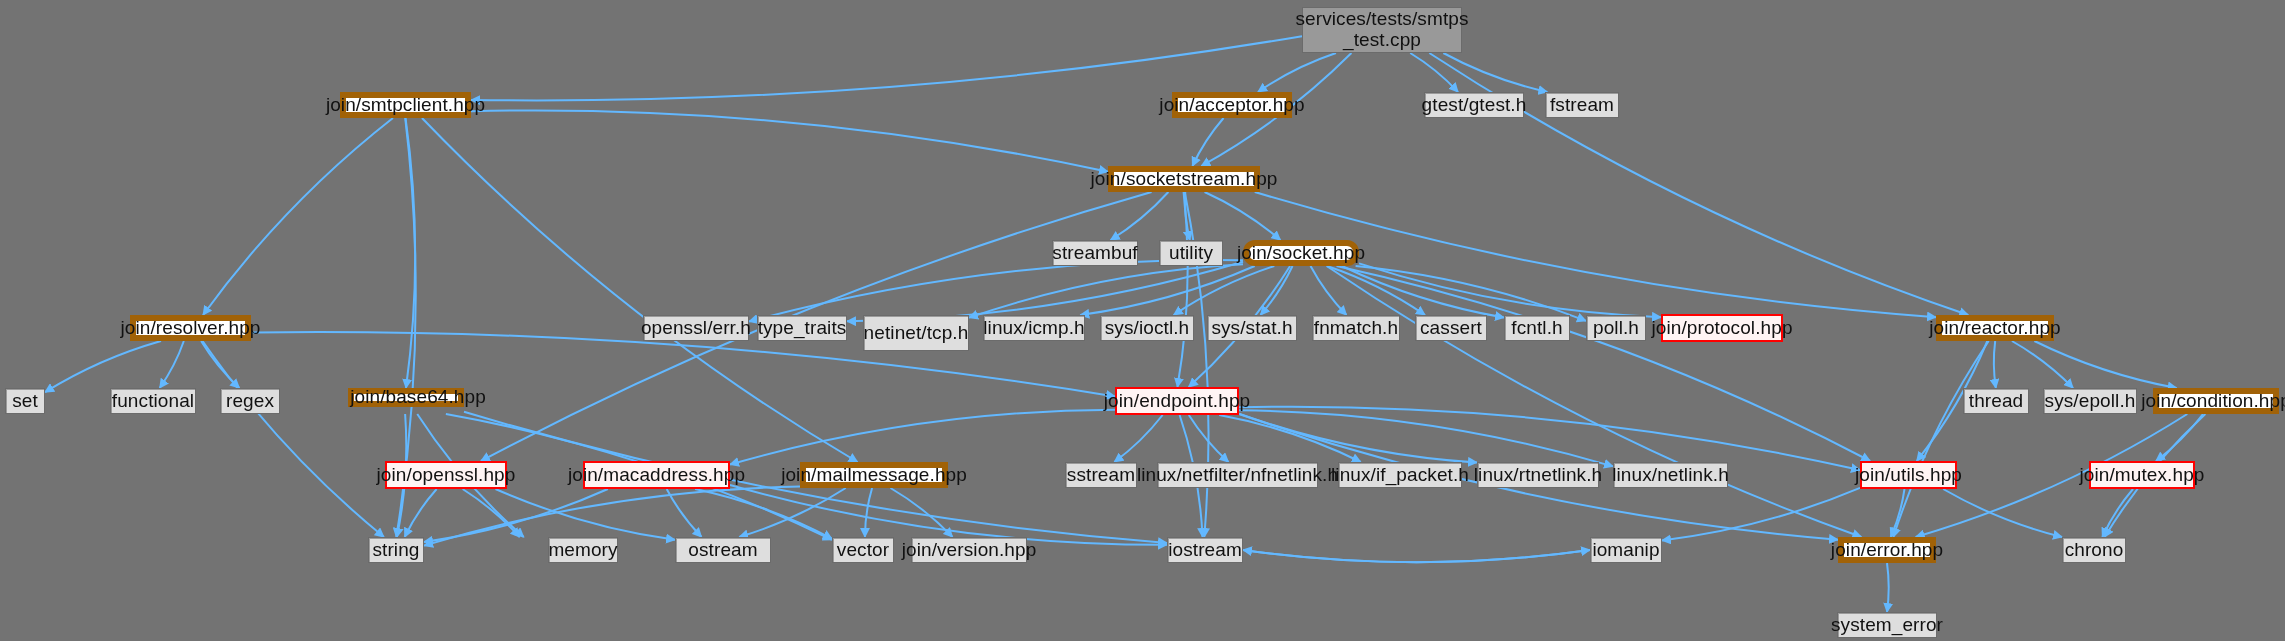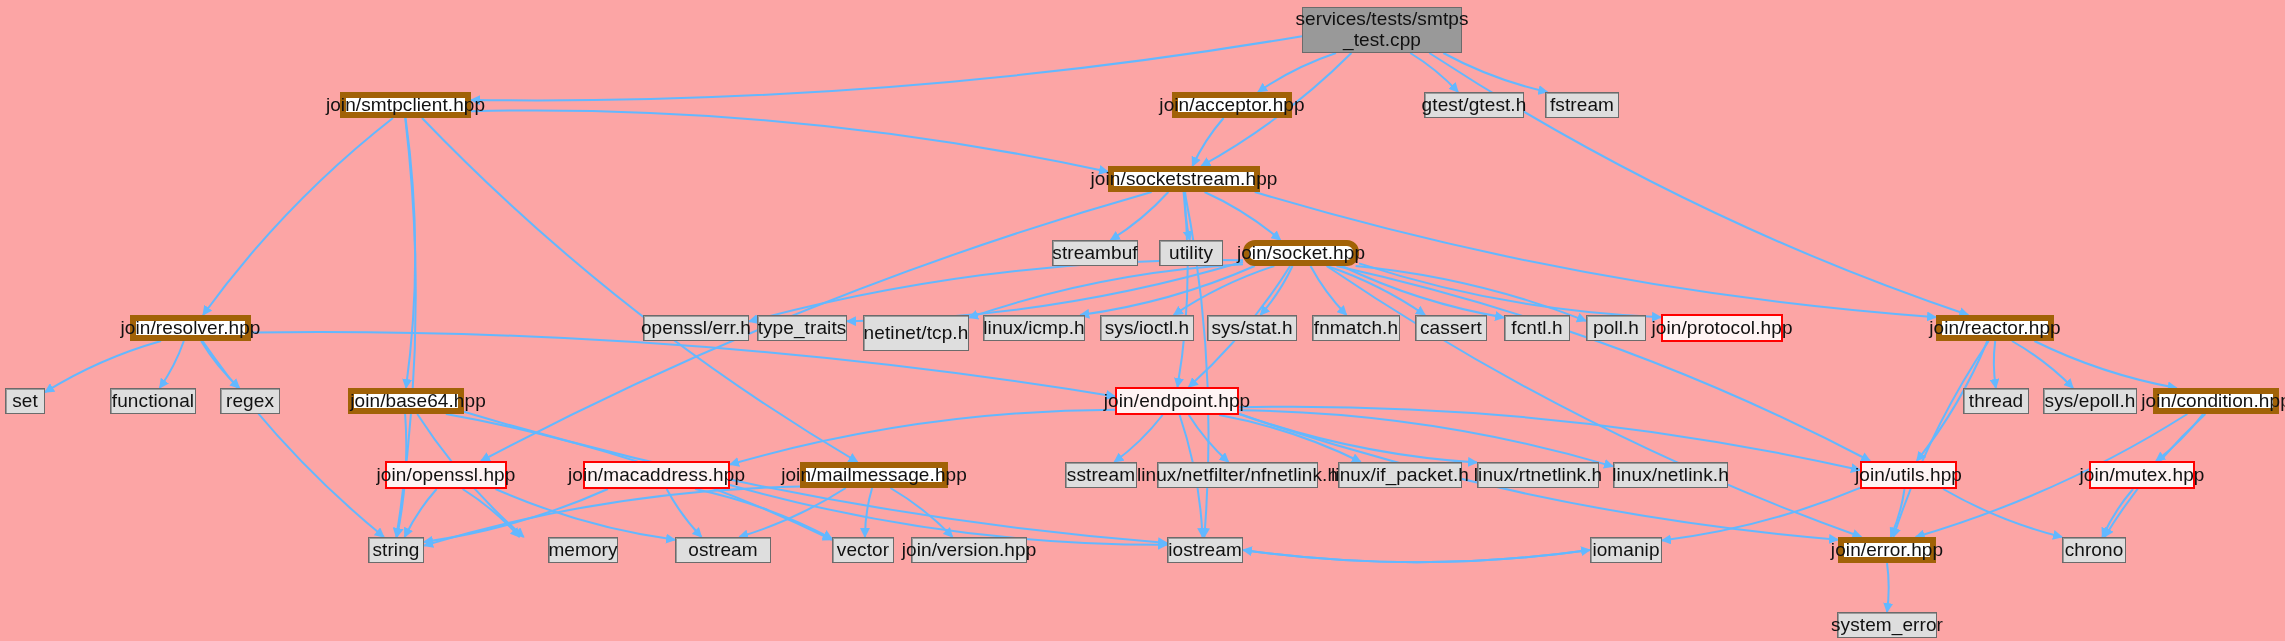--- a/index.html
+++ b/index.html
@@ -11,7 +11,7 @@
     position: relative;
     width: 2285px;
     height: 641px;
-    background: #fca5a5;
+    background: #737373;
     overflow: hidden;
     font-family: "Liberation Sans", sans-serif;
   }

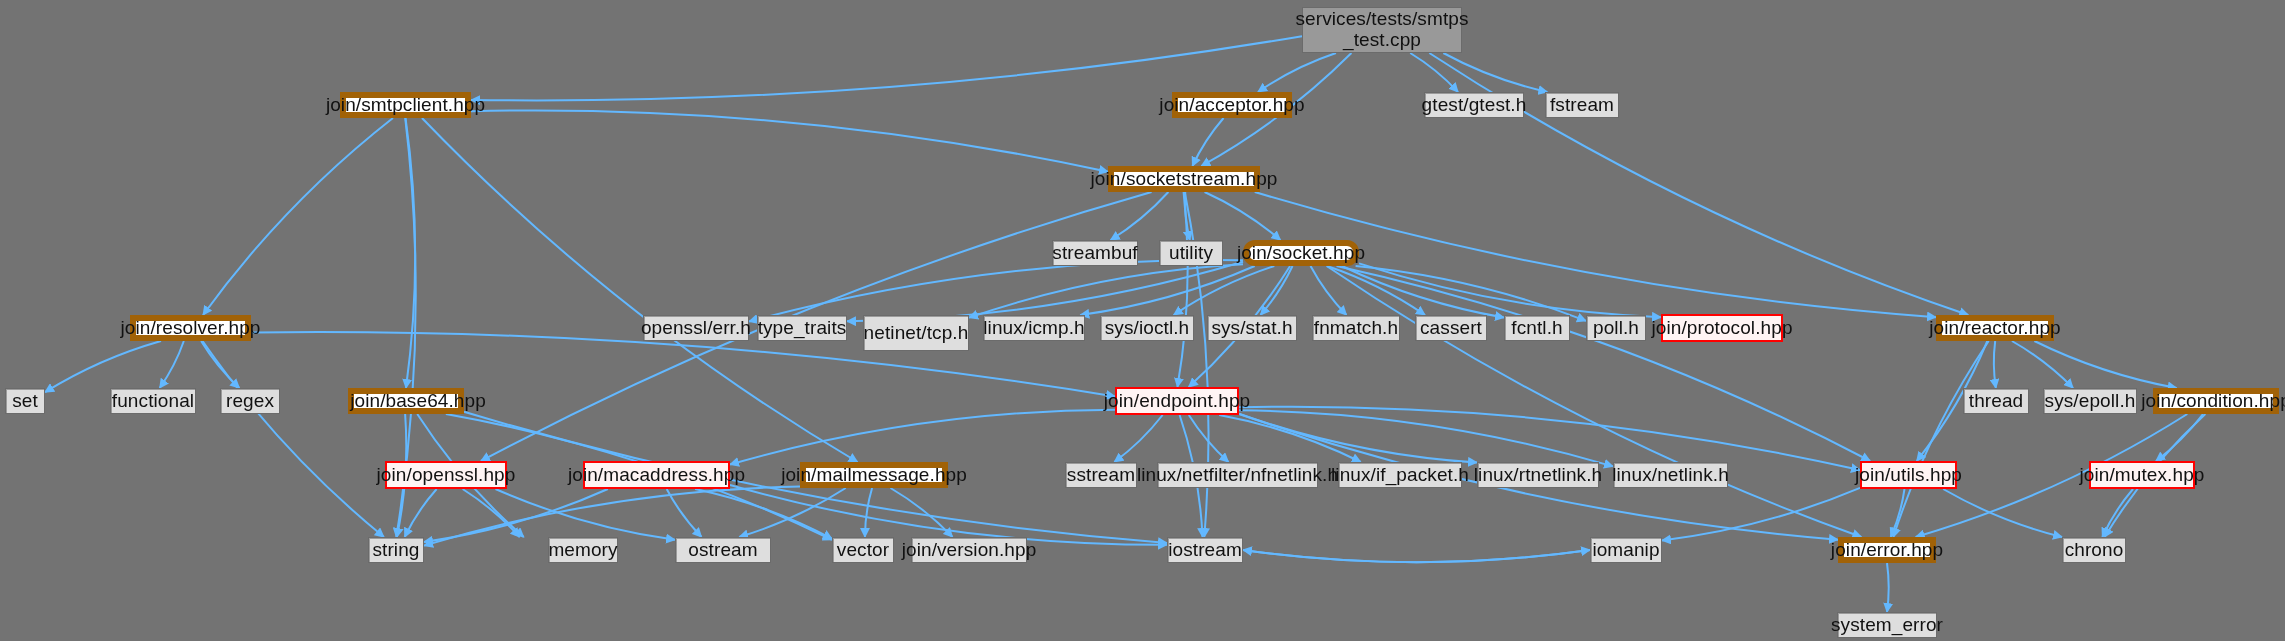--- a/index.html
+++ b/index.html
@@ -173,7 +173,7 @@
       <div class="node n-ext" style="left: 5px; top: 388px; width: 40px; height: 26px;"><span>set</span></div>
       <div class="node n-ext" style="left: 110px; top: 388px; width: 86px; height: 26px;"><span>functional</span></div>
       <div class="node n-ext" style="left: 220px; top: 388px; width: 60px; height: 26px;"><span>regex</span></div>
-      <div class="node n-doc" style="left: 348px; top: 388px; width: 116px; height: 26px; padding-left: 28px;"><span>join/base64.hpp</span></div>
+      <div class="node n-doc" style="left: 348px; top: 388px; width: 116px; height: 19px; padding-left: 28px;"><span>join/base64.hpp</span></div>
       <div class="node n-cut" style="left: 1115px; top: 387px; width: 124px; height: 28px;"><span>join/endpoint.hpp</span></div>
       <div class="node n-ext" style="left: 1963px; top: 388px; width: 66px; height: 26px;"><span>thread</span></div>
       <div class="node n-ext" style="left: 2043px; top: 388px; width: 94px; height: 26px;"><span>sys/epoll.h</span></div>

